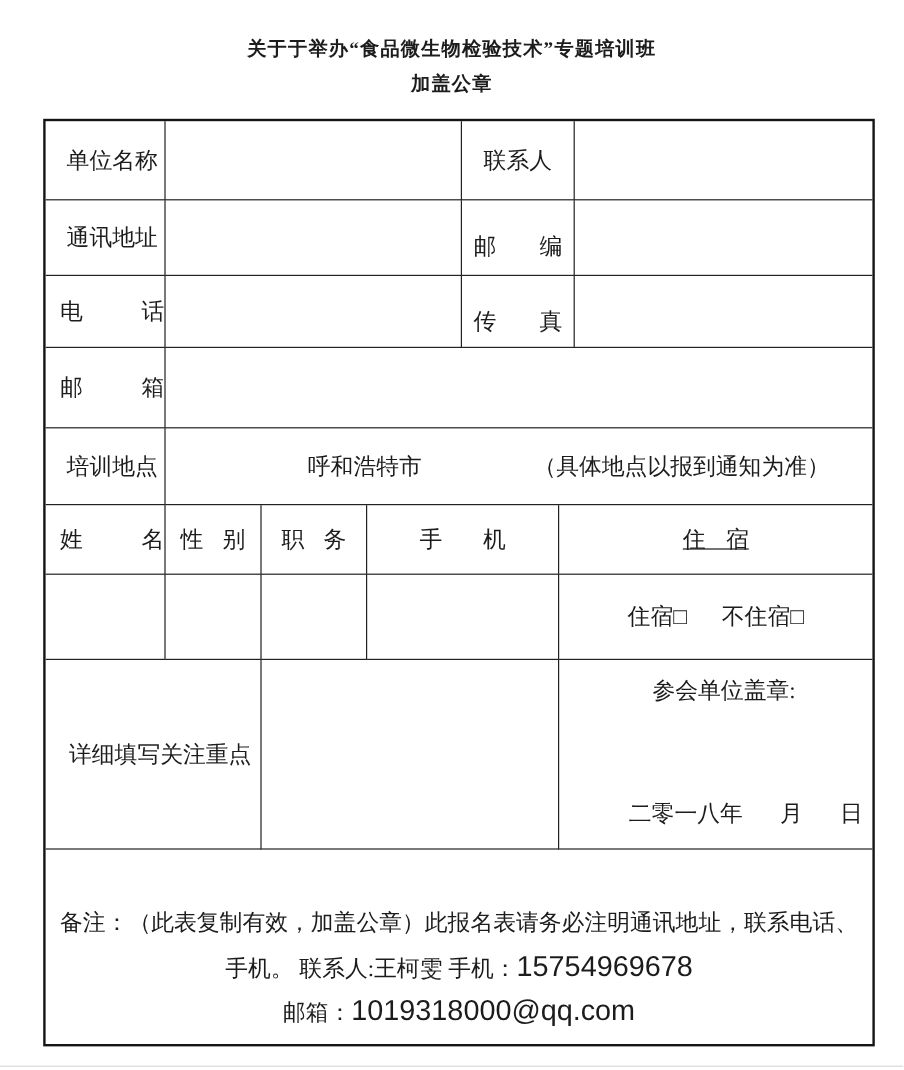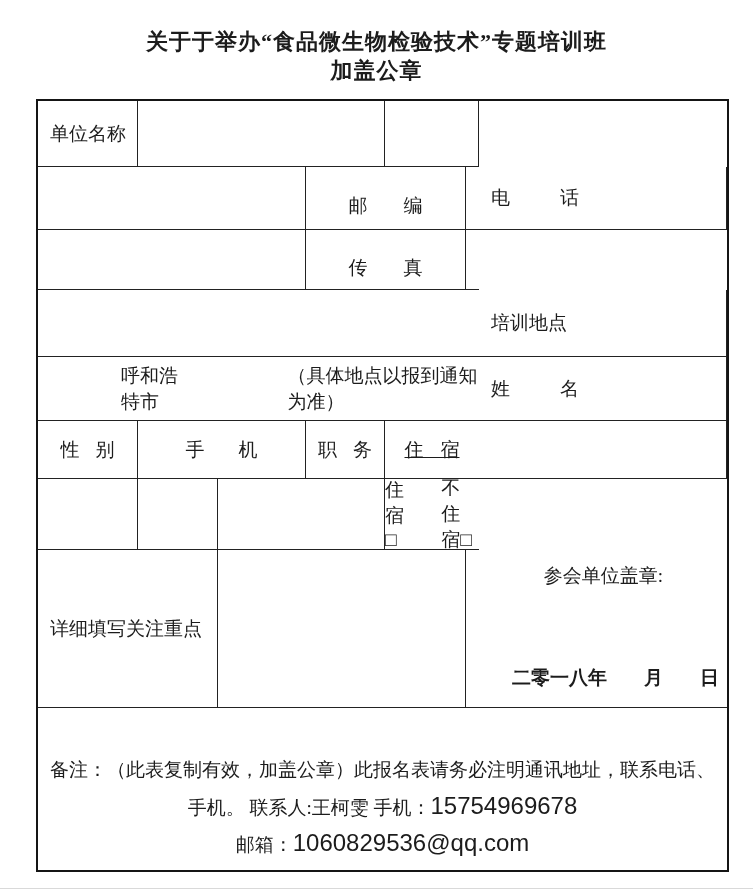--- a/index.html
+++ b/index.html
@@ -18,7 +18,7 @@
     padding-top: 27px;
     text-align: center;
     font-weight: bold;
-    font-size: 22px;
+    font-size: 16px;
     line-height: 29px;
     letter-spacing: 1px;
   }

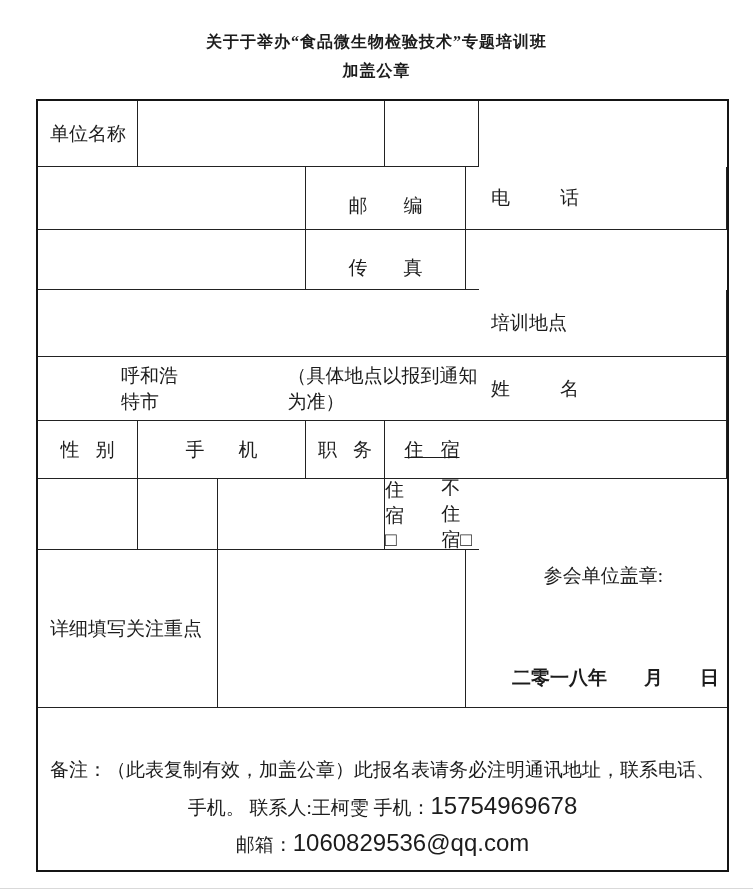--- a/index.html
+++ b/index.html
@@ -37,6 +37,7 @@
     display: flex;
     align-items: center;
     overflow: hidden;
+    justify-content: center;
   }
   .cell.no-r { border-right: none; }
   .cell.no-b { border-bottom: none; }

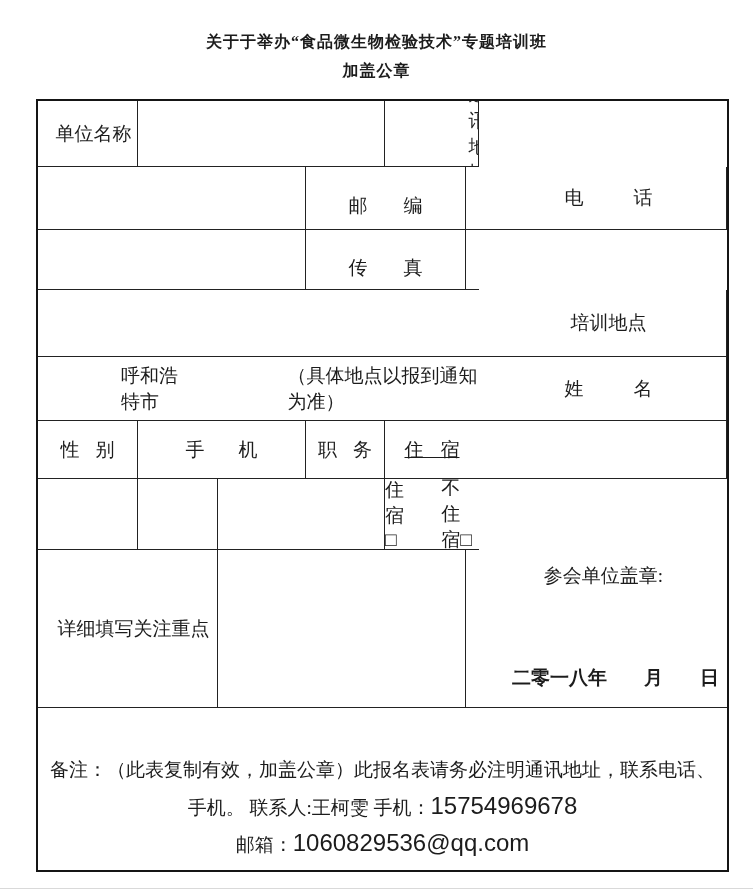--- a/index.html
+++ b/index.html
@@ -97,6 +97,9 @@
       <span>单位名称</span>
     </div>
     <div class="cell sp3"></div>
+    <div class="cell sp2 center">
+      <span>联系人</span>
+    </div>
     <div class="cell no-r"></div>
 
     <div class="cell pad">

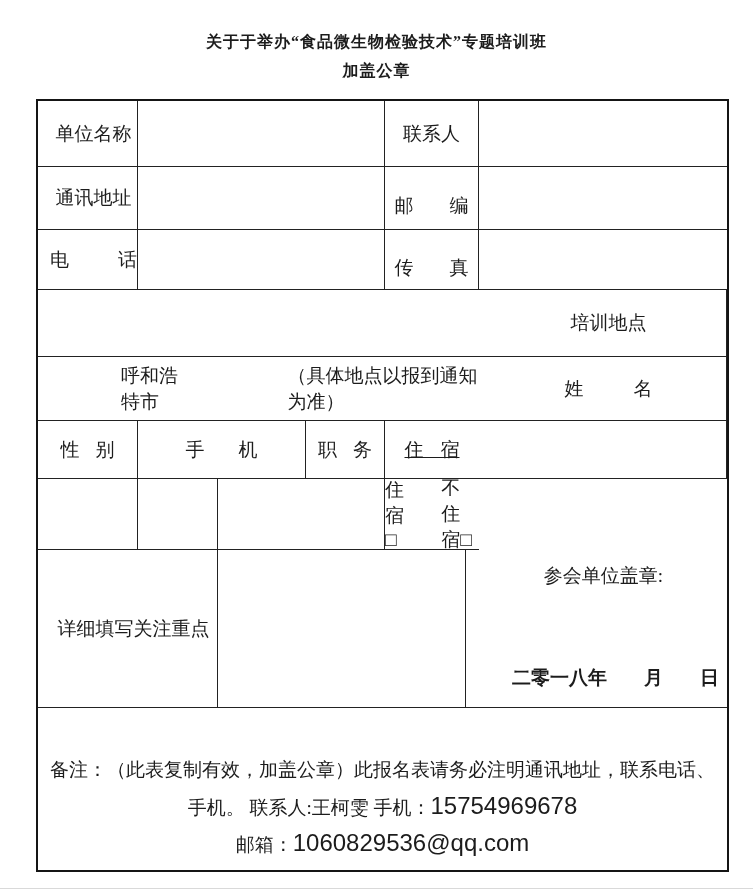--- a/index.html
+++ b/index.html
@@ -120,6 +120,9 @@
     </div>
     <div class="cell no-r"></div>
 
+    <div class="cell pad">
+      <span class="jw jw88">邮箱</span>
+    </div>
     <div class="cell sp6 no-r"></div>
 
     <div class="cell pad">

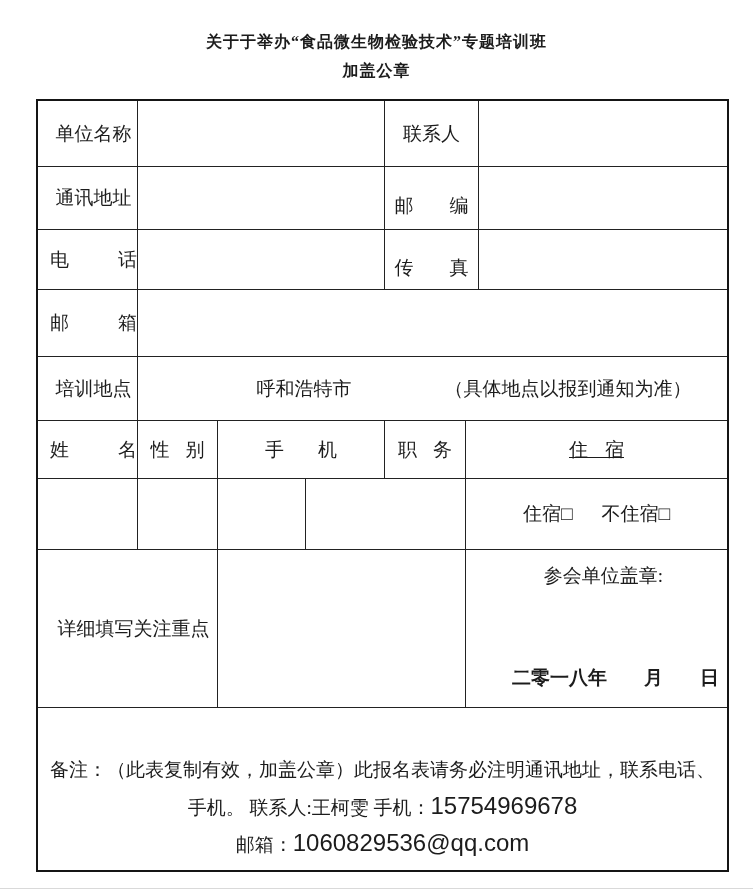--- a/index.html
+++ b/index.html
@@ -139,11 +139,11 @@
     <div class="cell center">
       <span class="jw jw54">性别</span>
     </div>
+    <div class="cell center">
+      <span class="jw jw54">职务</span>
+    </div>
     <div class="cell sp2 center">
       <span class="jw jw72">手机</span>
-    </div>
-    <div class="cell center">
-      <span class="jw jw54">职务</span>
     </div>
     <div class="cell sp2 no-r center">
       <span class="jw jw55">住宿</span>

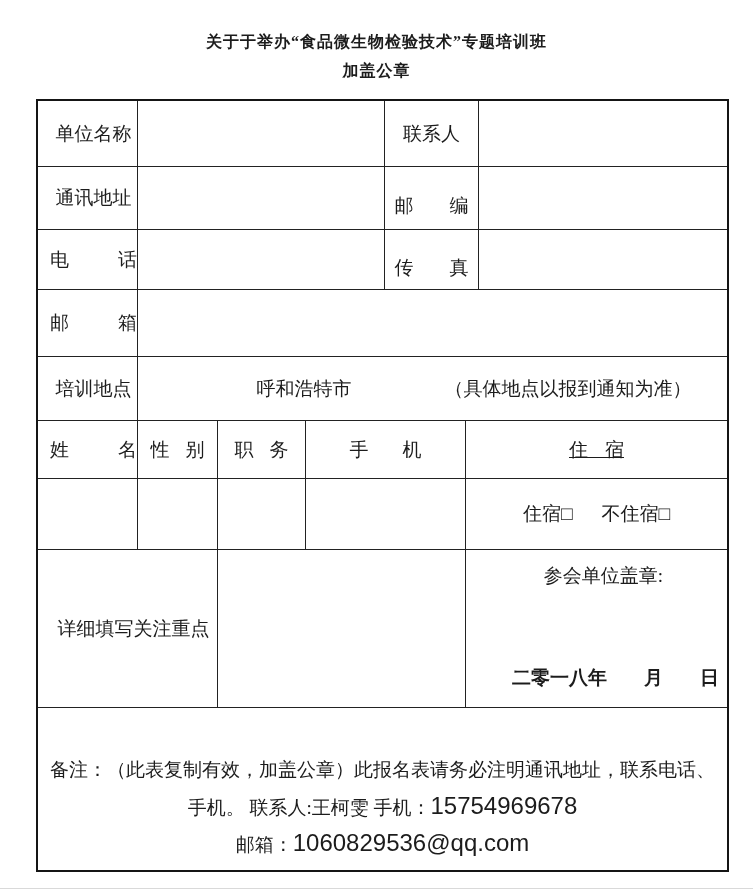--- a/index.html
+++ b/index.html
@@ -64,7 +64,7 @@
     text-align: right;
   }
   .stamp-line { align-self: flex-end; margin-right: 56px; }
-  .date-line { display: flex; justify-content: space-between; margin-left: 38px; margin-right: 0px; font-weight: bold; }
+  .date-line { display: flex; justify-content: space-between; margin-left: 50px; margin-right: 0px; }
   .remark-cell {
     flex-direction: column;
     align-items: center;

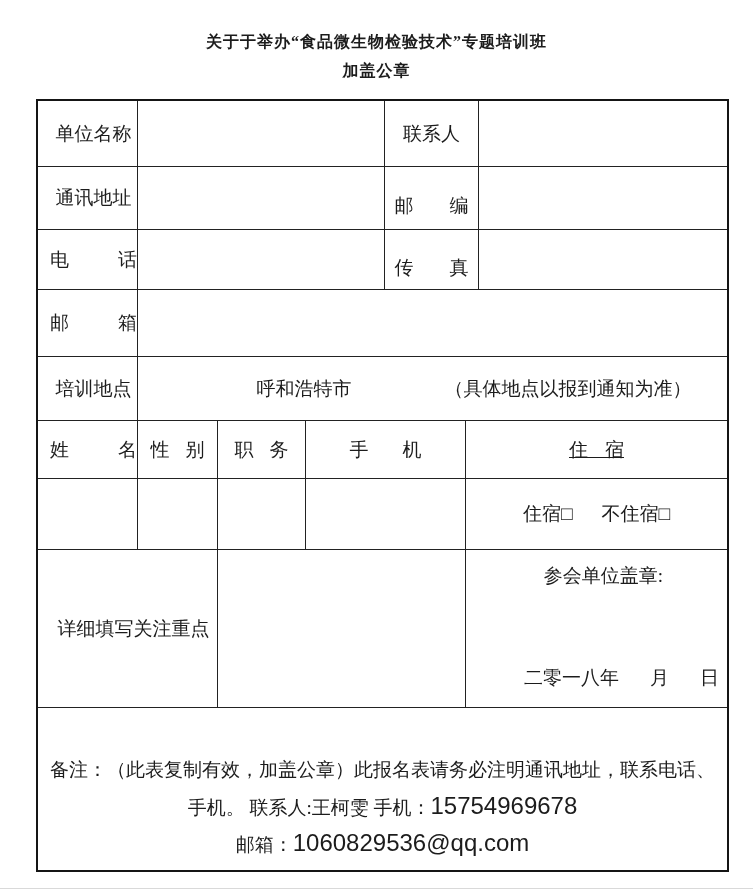--- a/index.html
+++ b/index.html
@@ -177,7 +177,7 @@
         <span>手机。 联系人:王柯雯 手机：</span><span class="num">15754969678</span>
       </div>
       <div>
-        <span>邮箱：</span><span class="num">1060829536@qq.com</span>
+        <span>邮箱：</span><span class="num">1019318000@qq.com</span>
       </div>
     </div>
 

